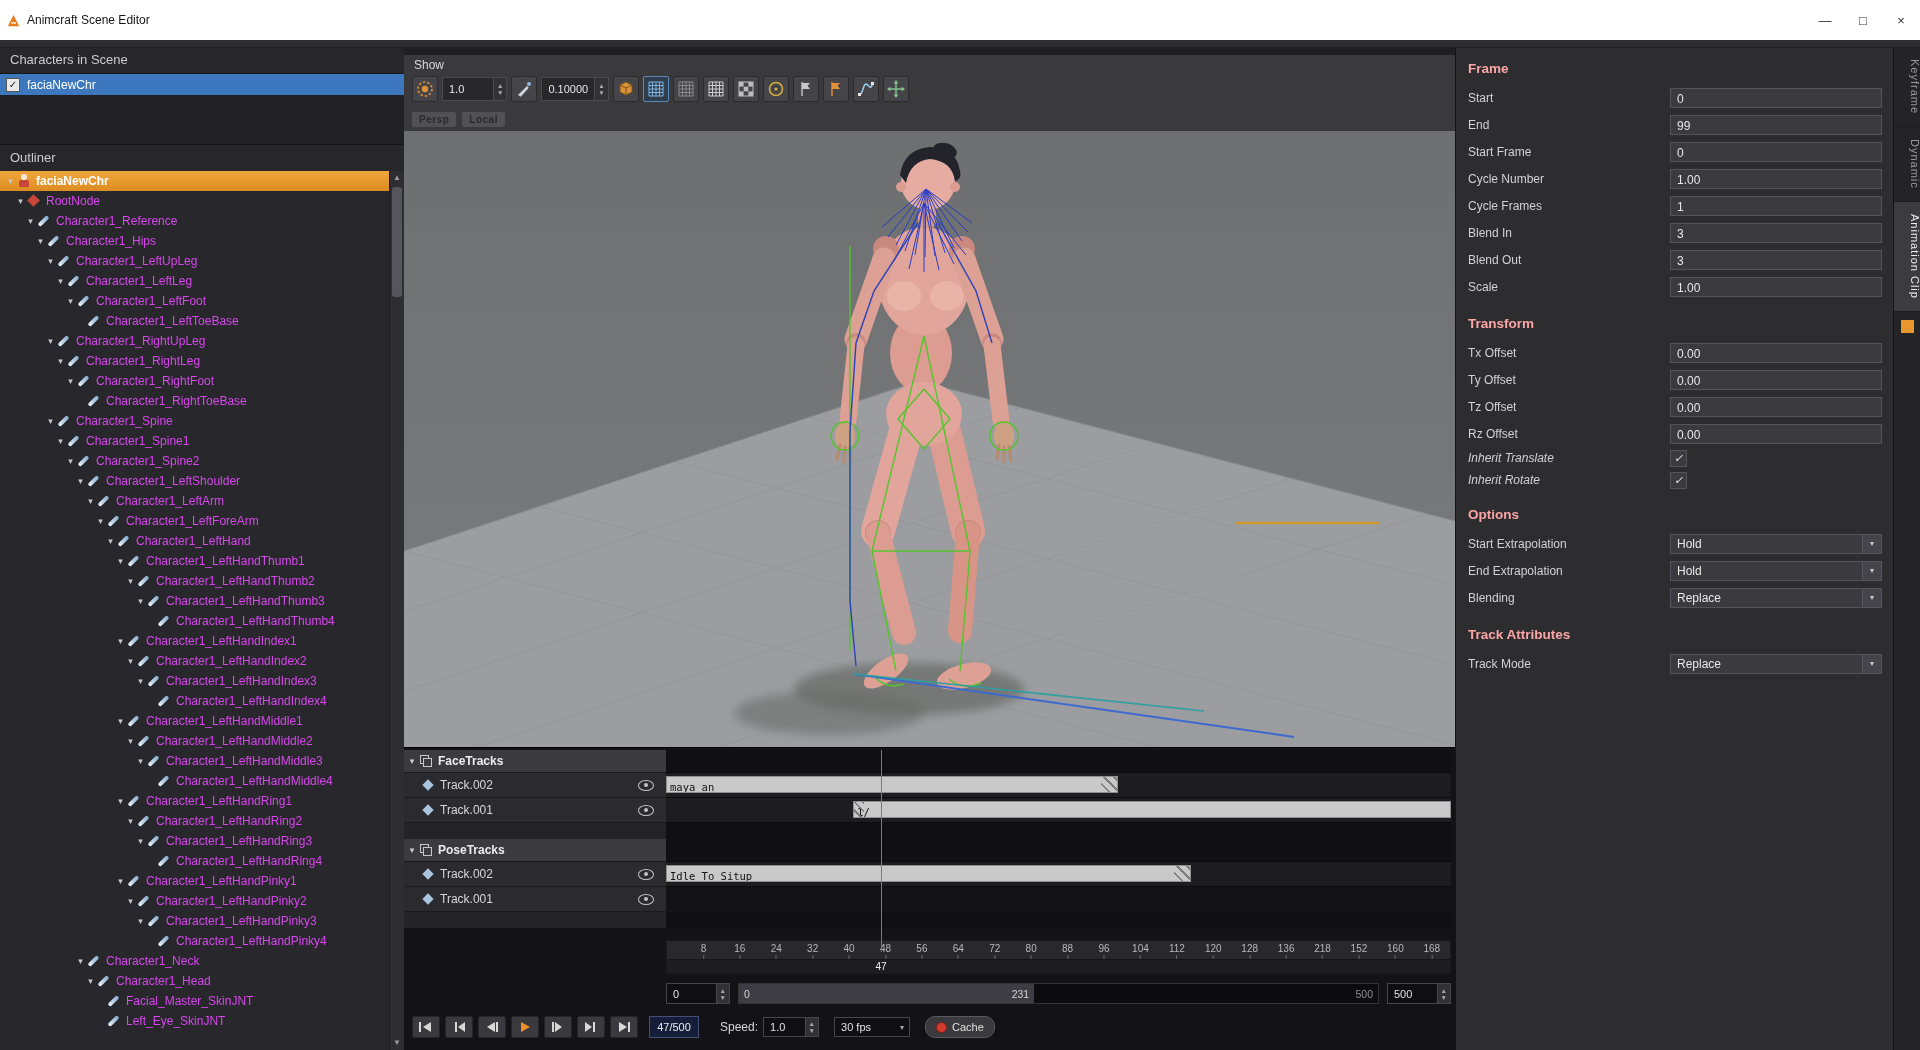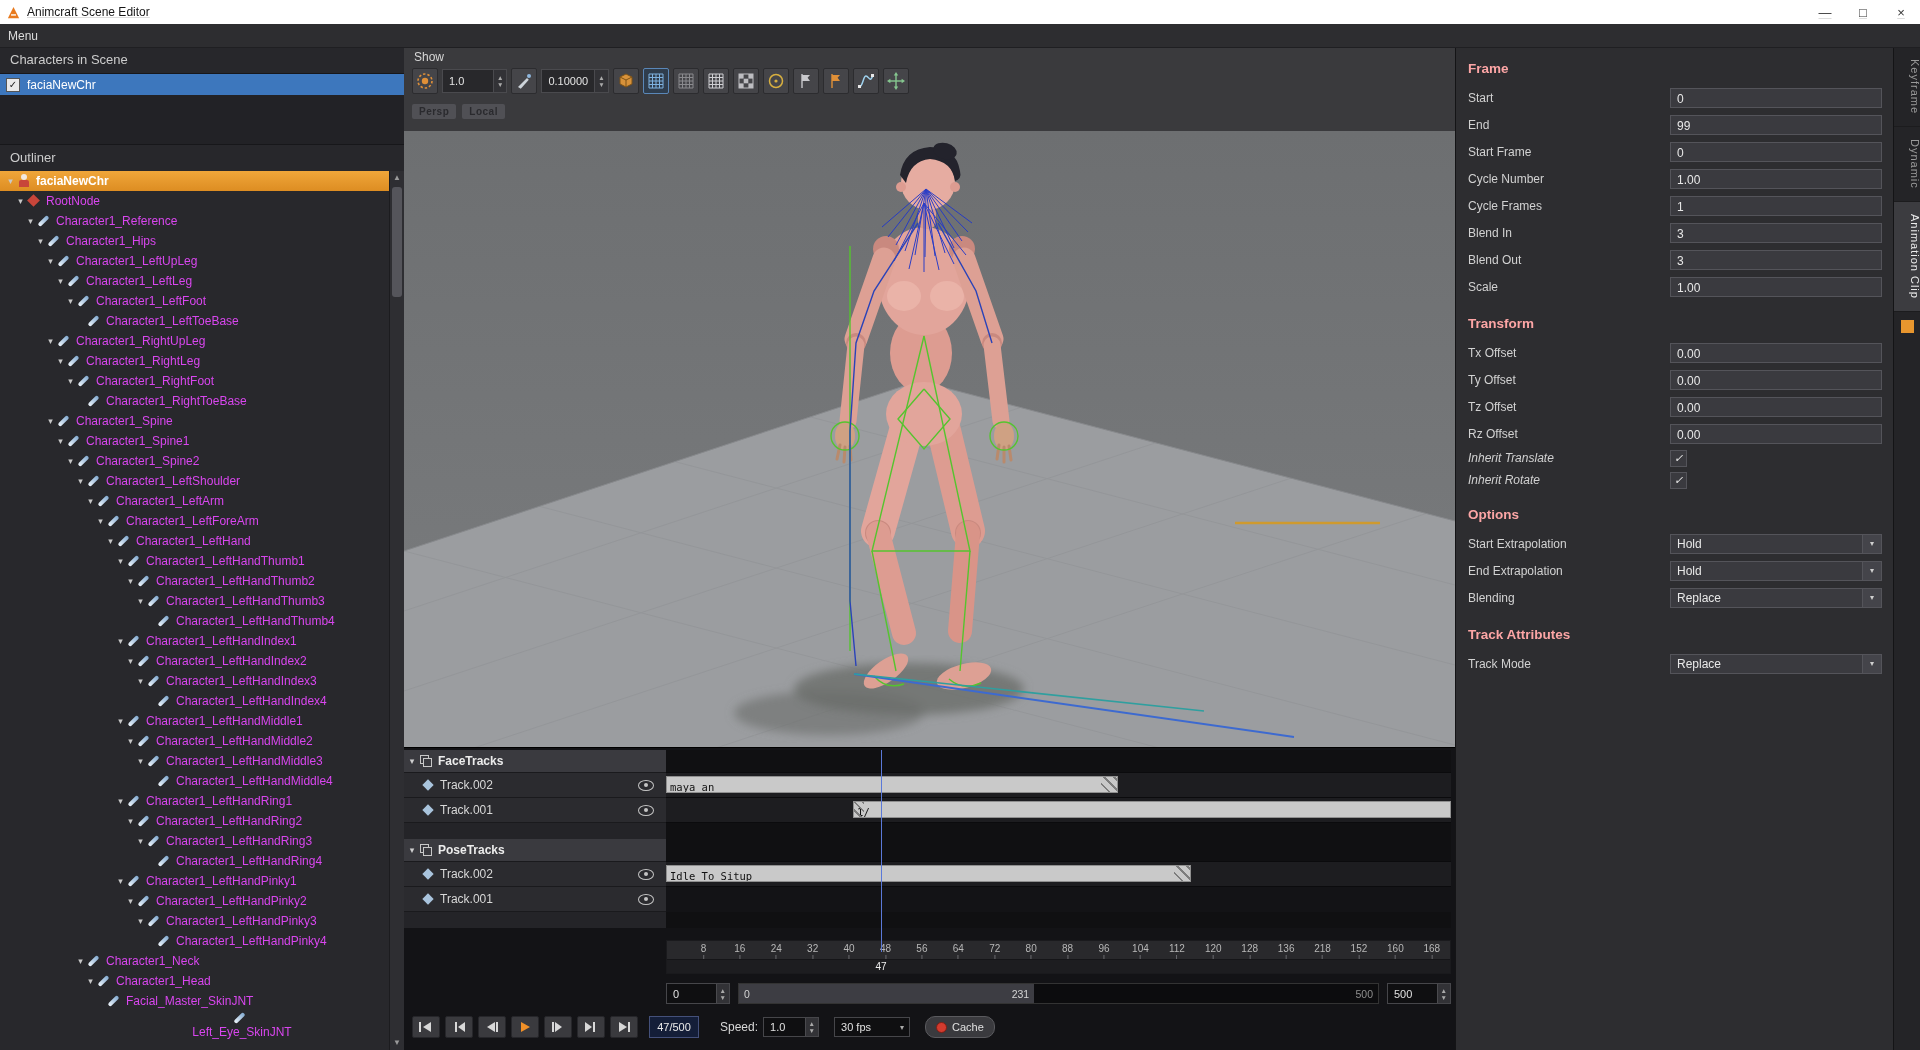--- a/index.html
+++ b/index.html
@@ -5,7 +5,7 @@
   html,body{margin:0;padding:0;width:1920px;height:1050px;background:#1b1b1d;overflow:hidden;
     font-family:"Liberation Sans",sans-serif;color:#ddd;-webkit-font-smoothing:antialiased;}
   
-  .titlebar{position:absolute;top:0;left:0;width:1920px;height:24px;background:#ffffff;display:flex;align-items:center;z-index:20;text-decoration:underline;}
+  .titlebar{position:absolute;top:0;left:0;width:1920px;height:40px;background:#ffffff;display:flex;align-items:center;z-index:20;}
   .titlebar .logo{margin-left:6px;display:flex;align-items:center;}
   .titlebar .title{margin-left:6px;font-size:12px;color:#161616;}
   .win-btns{margin-left:auto;display:flex;height:100%;}

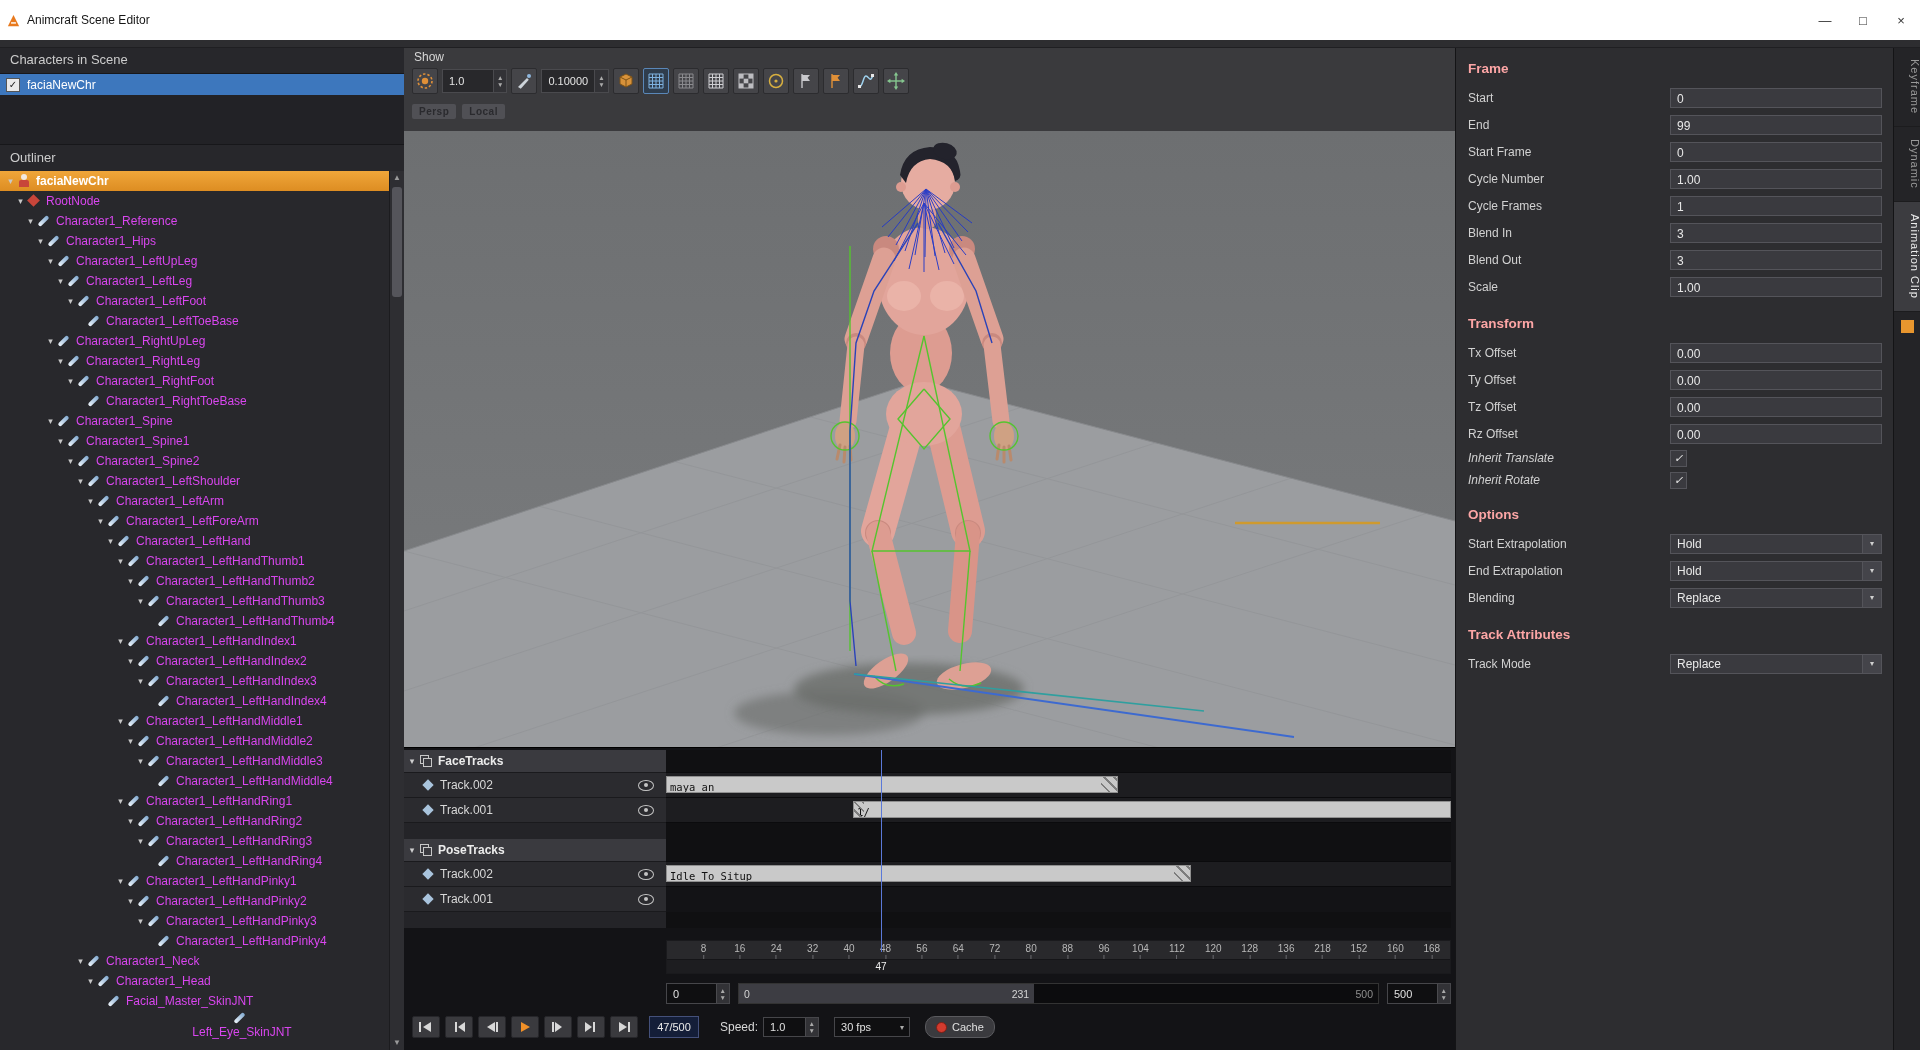--- a/index.html
+++ b/index.html
@@ -38,7 +38,7 @@
   .sb-arrow.bottom{position:absolute;bottom:0;left:0;right:0;}
   
   .center{position:absolute;top:47px;left:404px;width:1051px;height:1003px;background:#1f1f22;}
-  .vp-header{position:absolute;top:0;left:0;right:0;height:84px;background:#3a3a3d;text-decoration:underline;}
+  .vp-header{position:absolute;top:8px;left:0;right:0;height:84px;background:#3a3a3d;text-decoration:underline;}
   .vp-show{position:absolute;top:3px;left:10px;font-size:12px;color:#d8d8d8;}
   .vp-toolbar{position:absolute;top:19px;left:8px;display:flex;align-items:center;gap:4px;height:30px;}
   .tb-btn{width:24px;height:24px;background:#454549;border:1px solid #2c2c2f;border-radius:2px;display:flex;align-items:center;justify-content:center;}

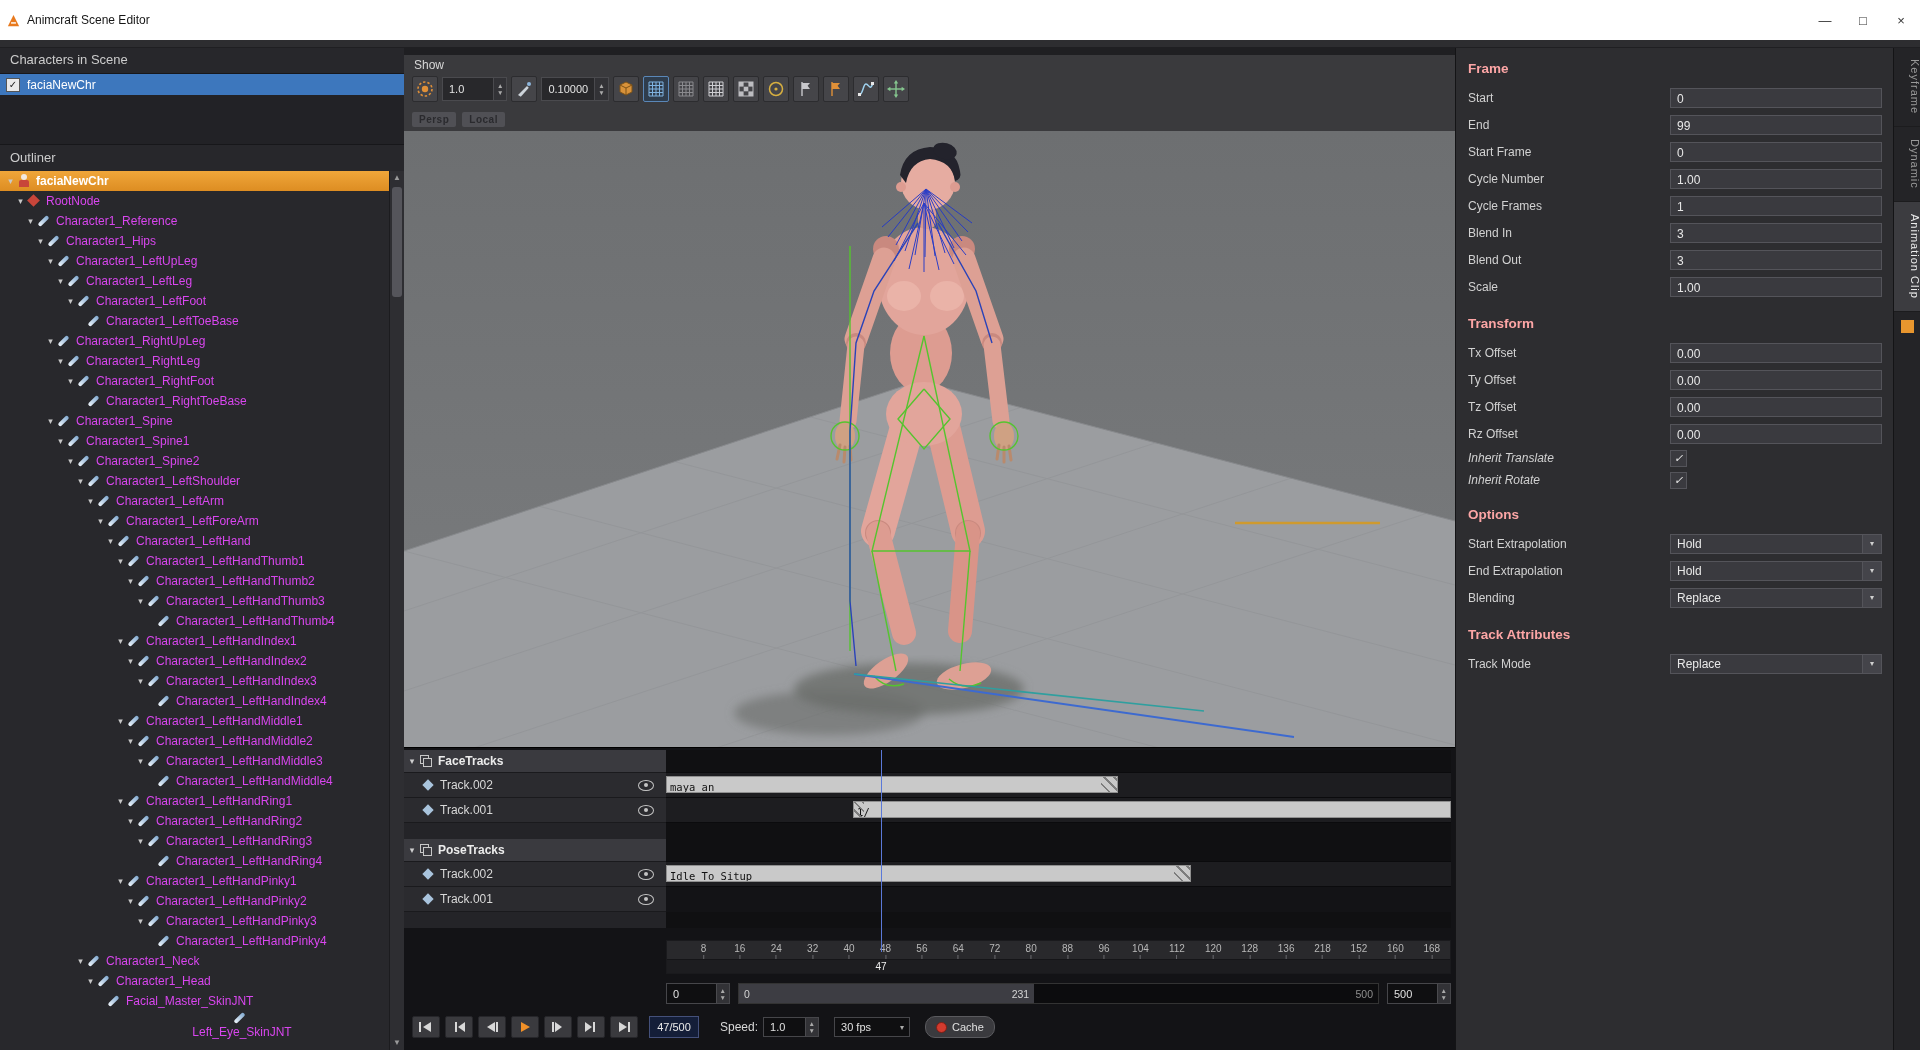--- a/index.html
+++ b/index.html
@@ -366,7 +366,7 @@
           <span class="tree-ico ico-joint"></span>
           <span class="tree-label">Facial_Master_SkinJNT</span>
         </div>
-        <div class="tree-row" style="padding-left: 94px; flex-direction: column;">
+        <div class="tree-row" style="padding-left: 94px;">
           <span class="tree-arrow"></span>
           <span class="tree-ico ico-joint"></span>
           <span class="tree-label">Left_Eye_SkinJNT</span>

